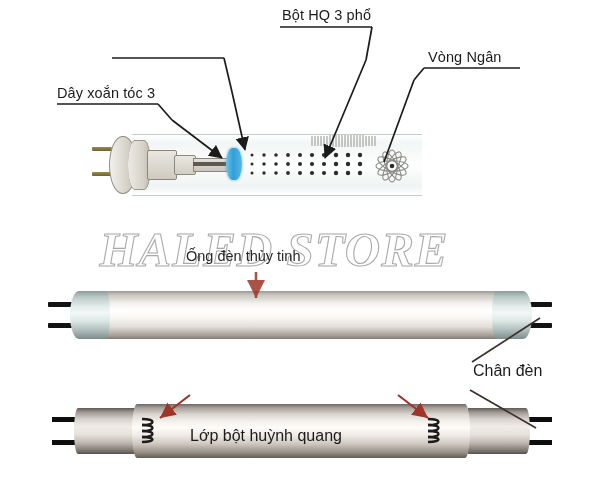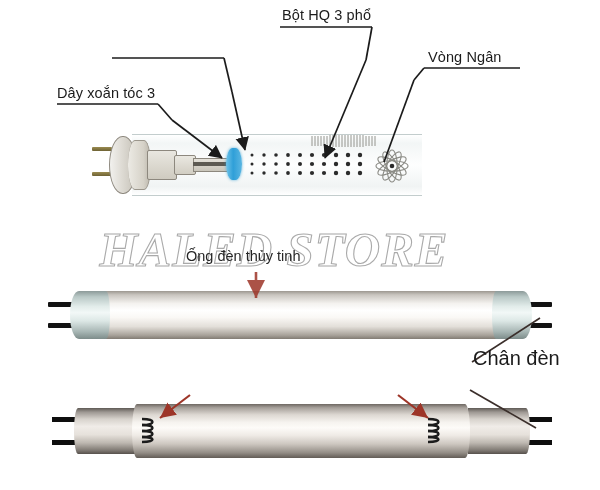--- a/index.html
+++ b/index.html
@@ -322,8 +322,8 @@
   }
   #lbl-chanden {
     left: 473px;
-    top: 348px;
-    font-size: 20px;
+    top: 363px;
+    font-size: 16px;
     color: #1b1b1b;
   }
   #lbl-bot  { left: 282px; top: 8px; }

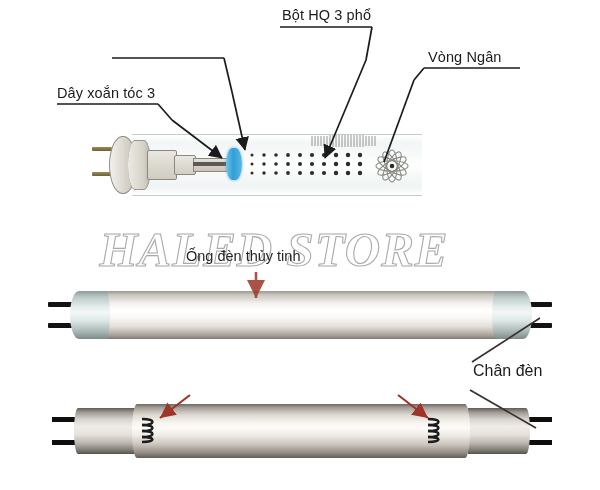--- a/index.html
+++ b/index.html
@@ -527,6 +527,7 @@
   <div class="lbl" id="lbl-ong">Ống đèn thủy tinh</div>
 
 
+  <div class="lbl" id="lbl-lopbot">Lớp bột huỳnh quang</div>
 
   <div class="lbl" id="lbl-chanden">Chân đèn</div>
 

